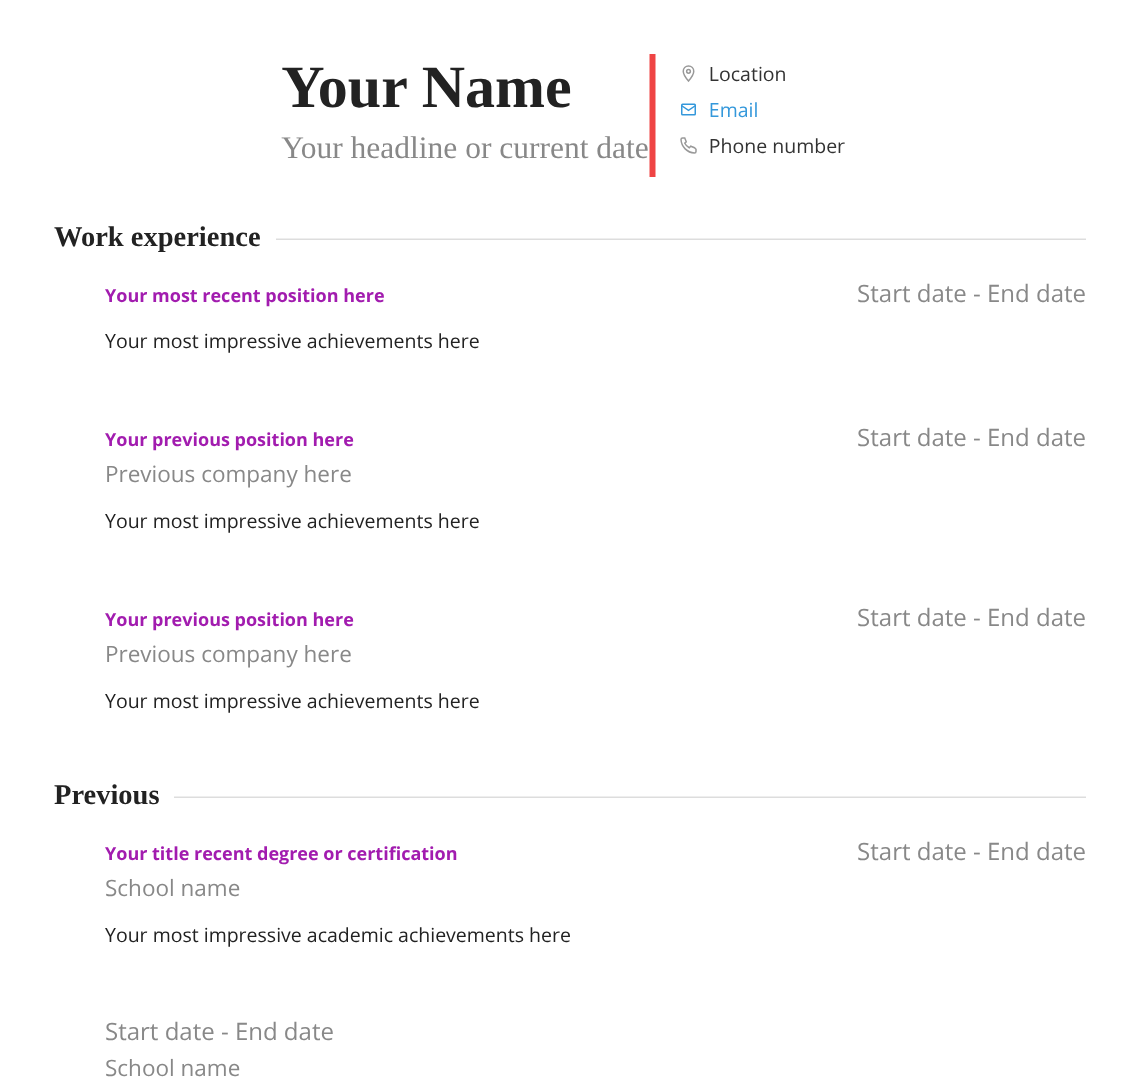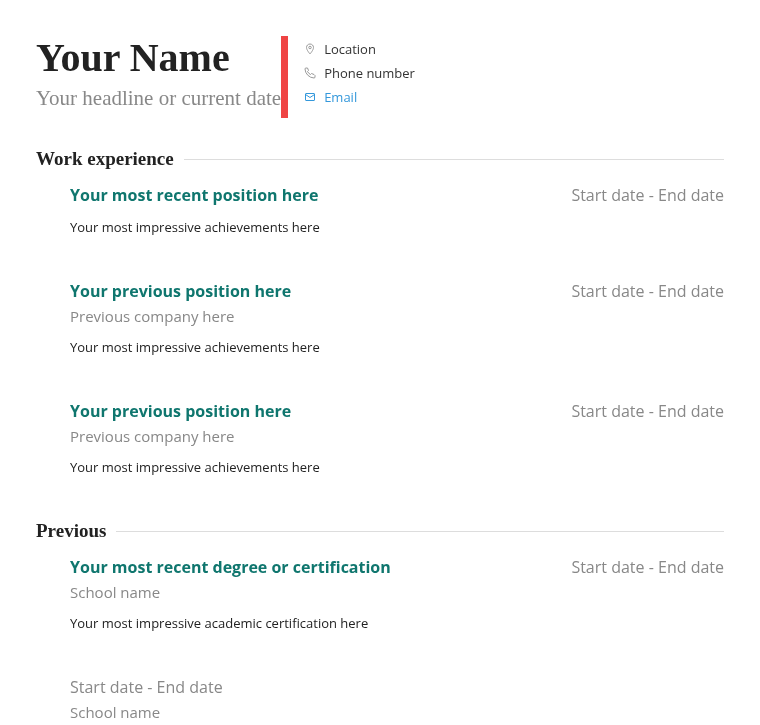--- a/index.html
+++ b/index.html
@@ -12,7 +12,7 @@
     }
     .header {
       display: flex;
-      justify-content: flex-start;
+      justify-content: center;
       align-items: flex-start;
       margin-bottom: 30px;
     }

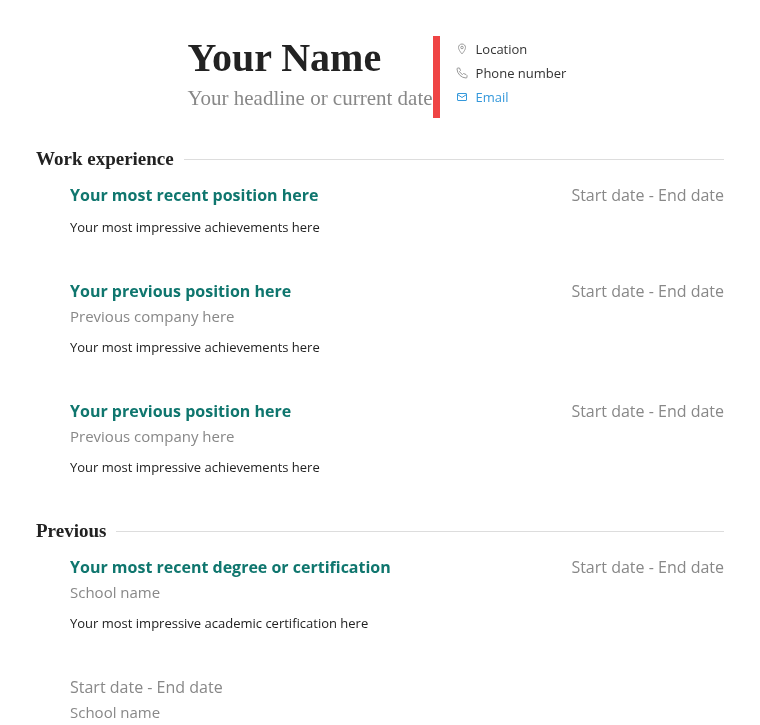--- a/index.html
+++ b/index.html
@@ -31,7 +31,7 @@
       margin-top: 6px;
     }
     .contact {
-      border-left: 7px solid #ef4444;
+      border-left: 4px solid #ef4444;
       padding-left: 16px;
       padding-top: 4px;
       padding-bottom: 6px;

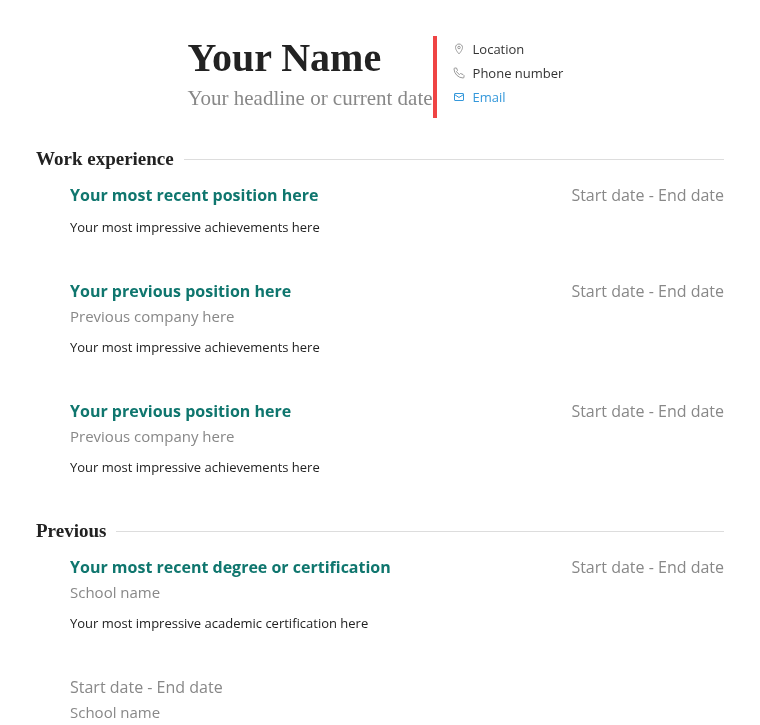--- a/index.html
+++ b/index.html
@@ -118,17 +118,17 @@
       <span>Location</span>
     </div>
     <div class="contact-item">
-      <svg viewBox="0 0 24 24" fill="none" stroke="#999" stroke-width="2">
-          <path d="M22 17 v3 a2 2 0 0 1 -2 2 A19 19 0 0 1 2 4 a2 2 0 0 1 2 -2 h3 l2 5 -2 2 a14 14 0 0 0 6 6 l2 -2 5 2 z"></path>
-        </svg>
-      <span>Phone number</span>
-    </div>
-    <div class="contact-item">
       <svg viewBox="0 0 24 24" fill="none" stroke="#3498db" stroke-width="2">
           <rect x="3" y="5" width="18" height="14" rx="1"></rect>
           <path d="M3 7 l9 6 l9 -6"></path>
         </svg>
       <span class="contact-email">Email</span>
+    </div>
+    <div class="contact-item">
+      <svg viewBox="0 0 24 24" fill="none" stroke="#999" stroke-width="2">
+          <path d="M22 17 v3 a2 2 0 0 1 -2 2 A19 19 0 0 1 2 4 a2 2 0 0 1 2 -2 h3 l2 5 -2 2 a14 14 0 0 0 6 6 l2 -2 5 2 z"></path>
+        </svg>
+      <span>Phone number</span>
     </div>
   </div>
 </div>

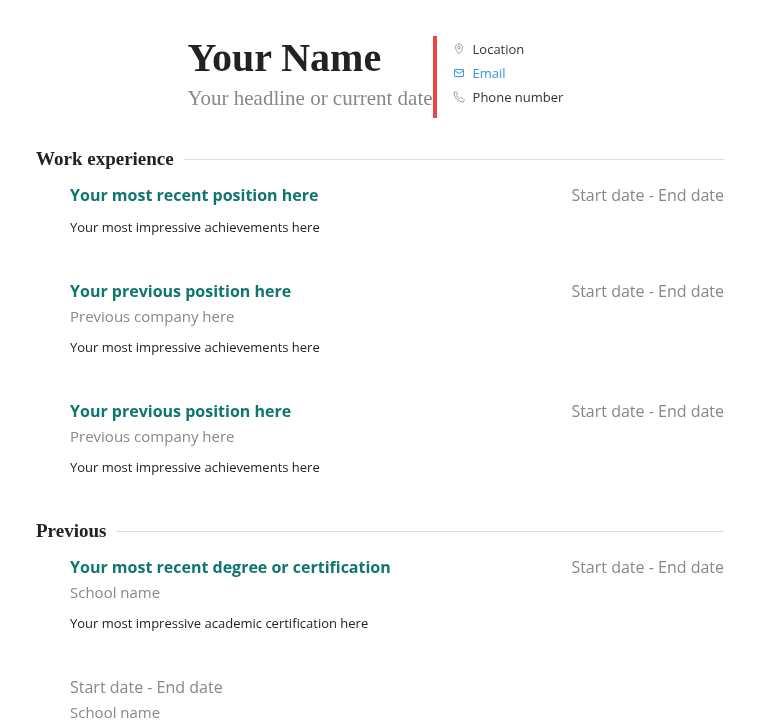--- a/index.html
+++ b/index.html
@@ -81,9 +81,9 @@
       align-items: baseline;
     }
     .entry-title {
-      font-size: 16px;
+      font-size: 12px;
       font-weight: 700;
-      color: #0f766e;
+      color: #a21caf;
     }
     .entry-dates {
       font-size: 16px;

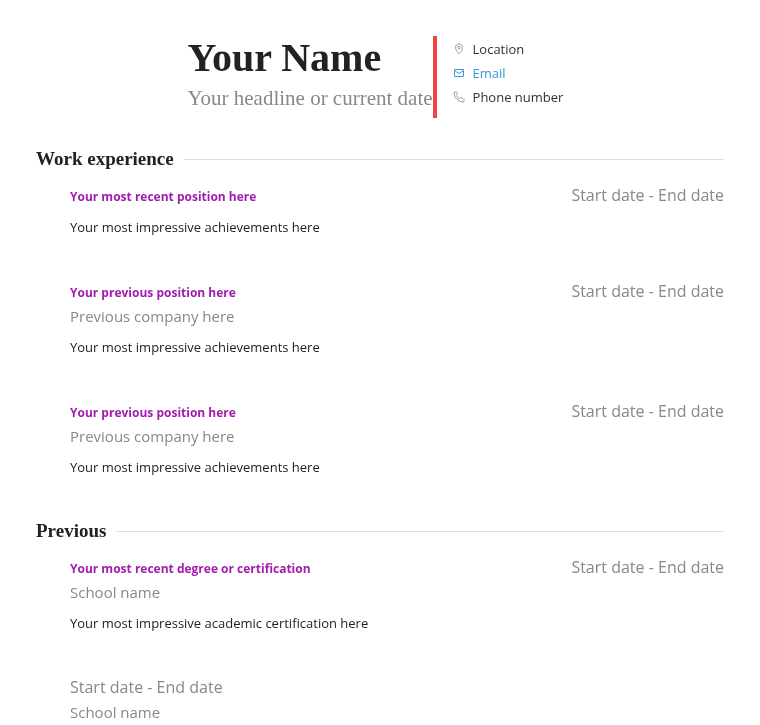--- a/index.html
+++ b/index.html
@@ -171,7 +171,7 @@
 
 <div class="entry">
   <div class="entry-top">
-    <div class="entry-title">Your most recent degree or certification</div>
+    <div class="entry-title">Your title recent degree or certification</div>
     <div class="entry-dates">Start date - End date</div>
   </div>
   <div class="entry-sub">School name</div>

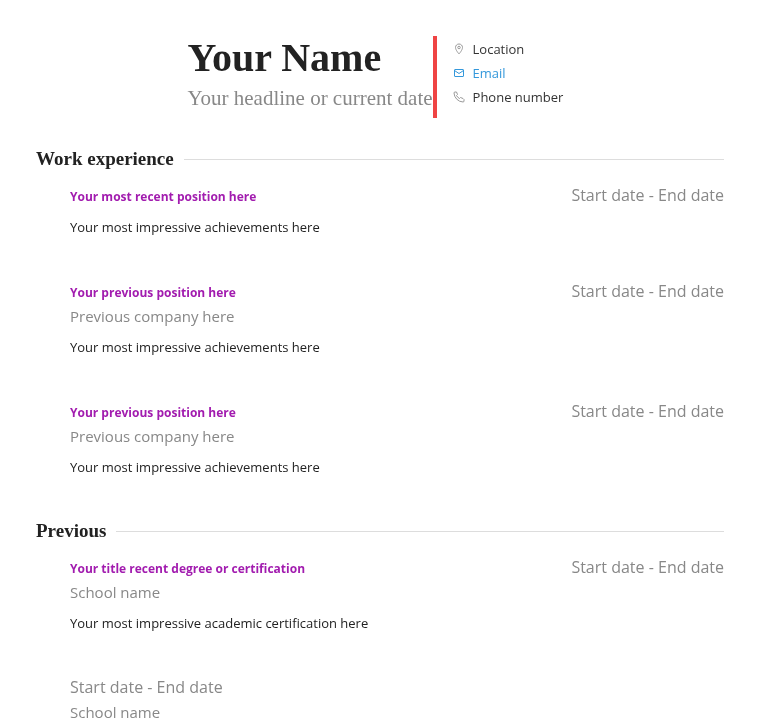--- a/index.html
+++ b/index.html
@@ -175,7 +175,7 @@
     <div class="entry-dates">Start date - End date</div>
   </div>
   <div class="entry-sub">School name</div>
-  <div class="entry-desc">Your most impressive academic certification here</div>
+  <div class="entry-desc">Your most impressive academic achievements here</div>
 </div>
 
 <div class="entry">

